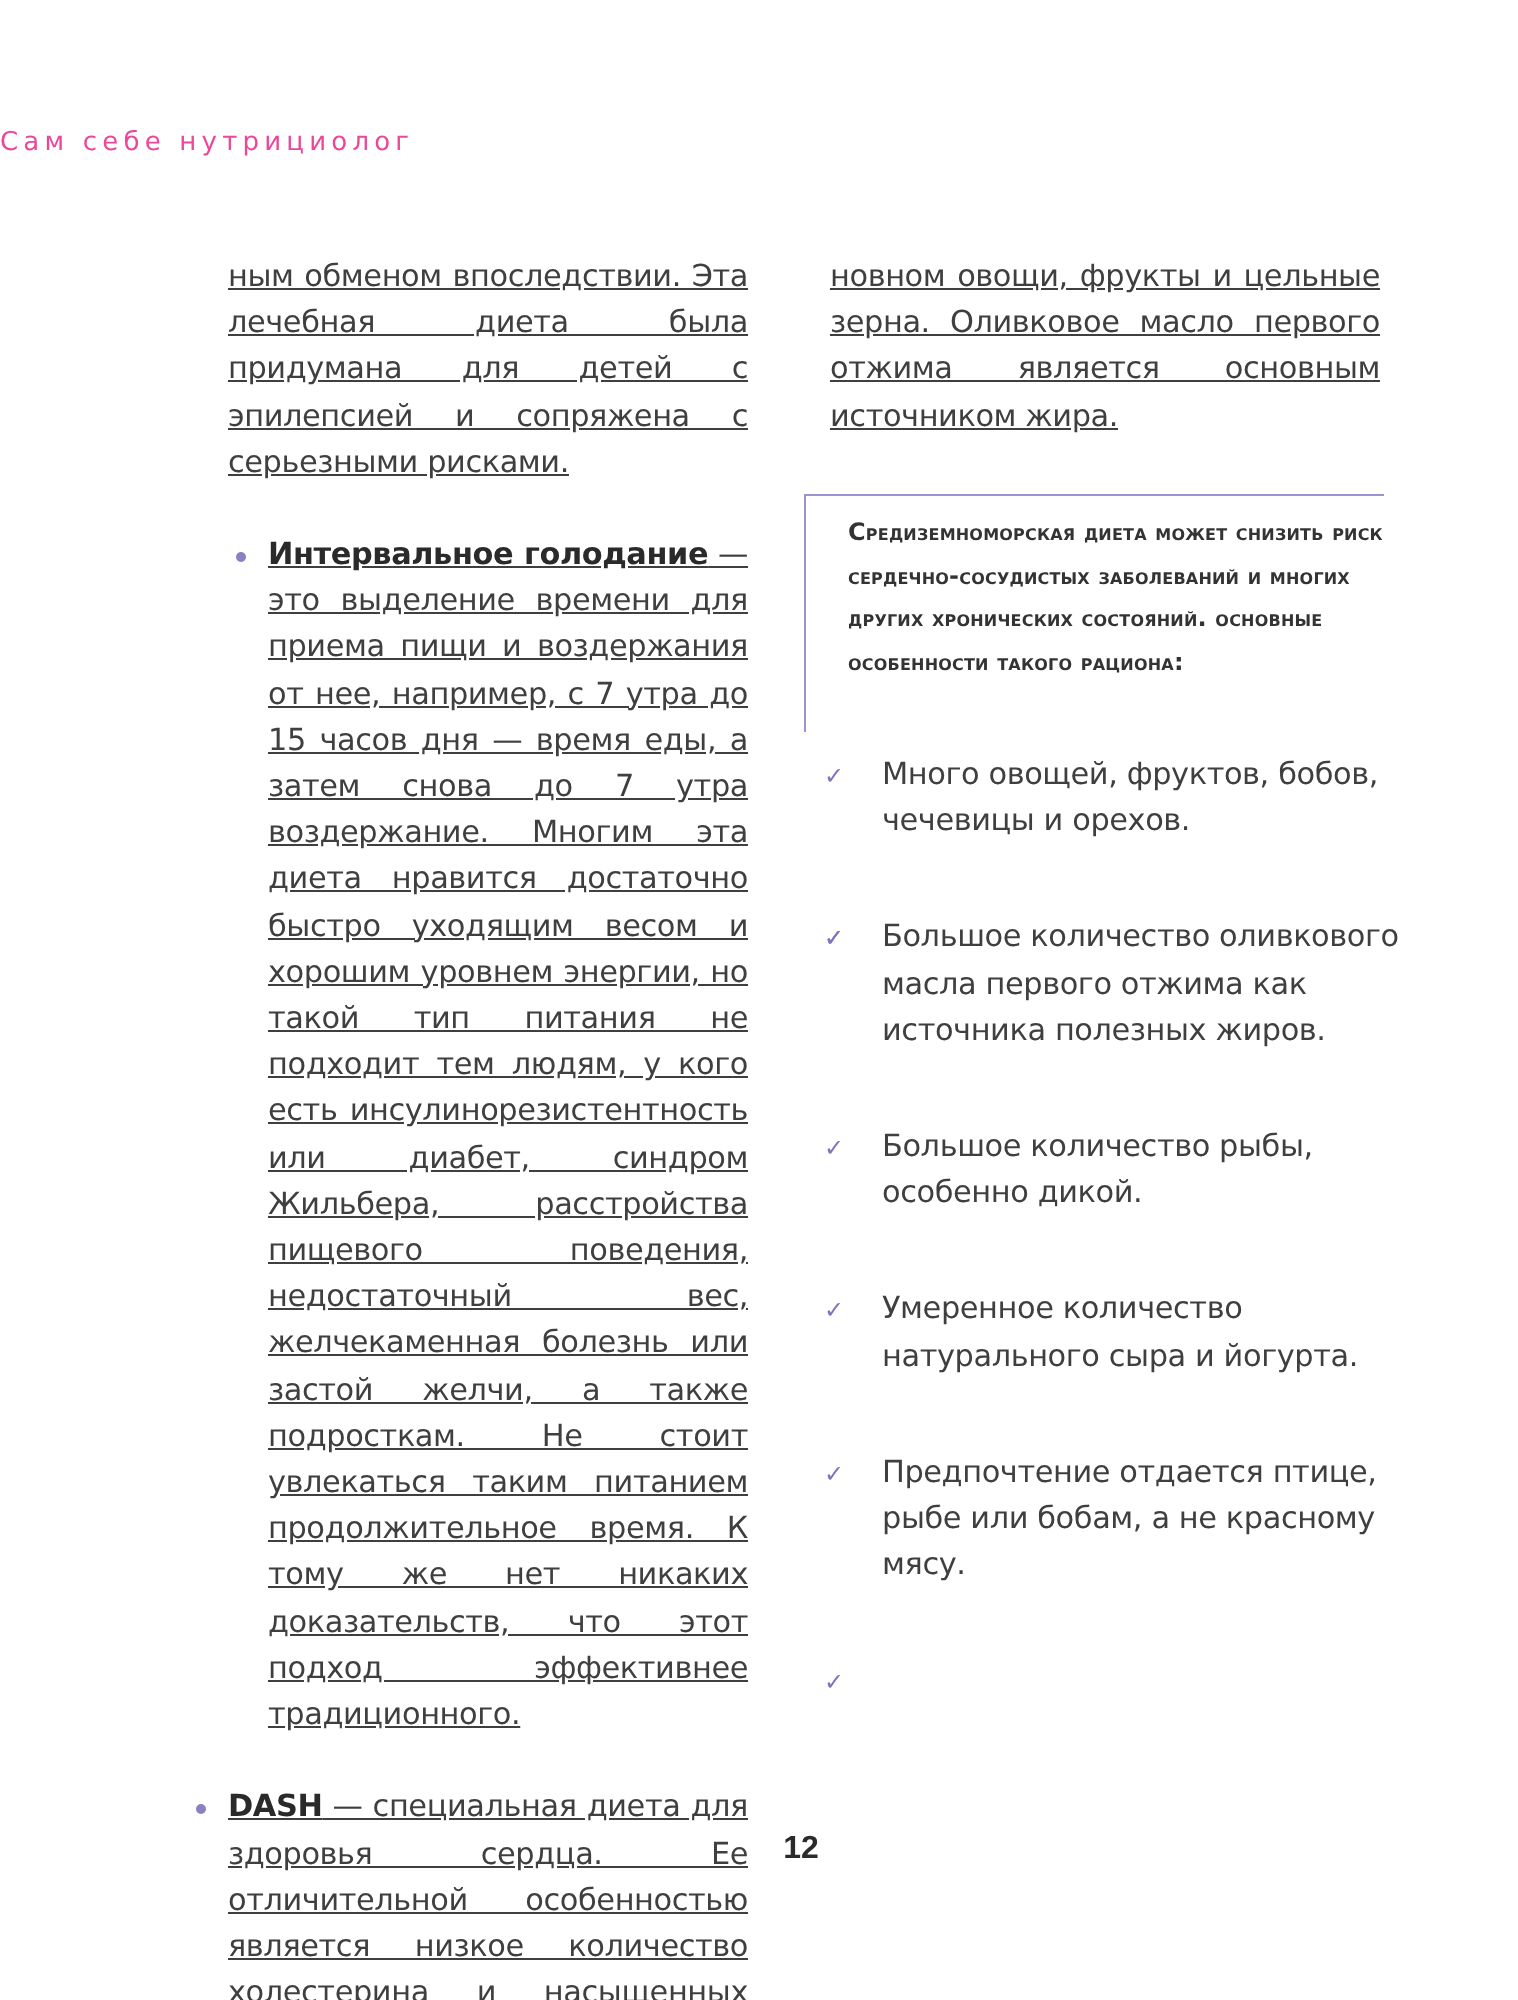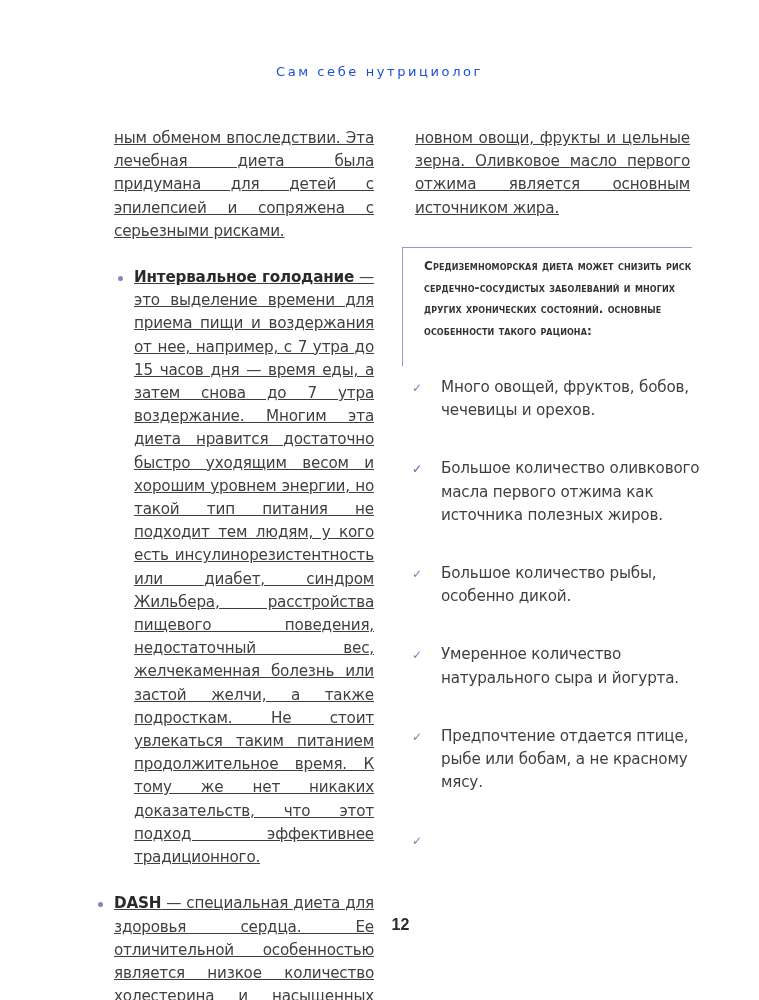--- a/index.html
+++ b/index.html
@@ -8,8 +8,8 @@
     font-family: "DejaVu Sans", sans-serif; color: #3c3c3c;
   }
   .running-head {
-    position: absolute; top: 64px; left: 0; width: 759px; text-align: center;
-    font-family: "DejaVu Sans", sans-serif; font-size: 13px; letter-spacing: 2.6px; color: #1d4ed8;
+    position: absolute; top: 64px; left: 0; width: 759px; 
+    font-family: "DejaVu Sans", sans-serif; font-size: 13px; letter-spacing: 2.6px; color: #ec4899;
   }
   .col { position: absolute; top: 127px; font-size: 15.2px; line-height: 23.2px; letter-spacing: -0.2px; color: #3f3f3f; text-decoration: underline; }
   .col-left { left: 114px; width: 260px; }

